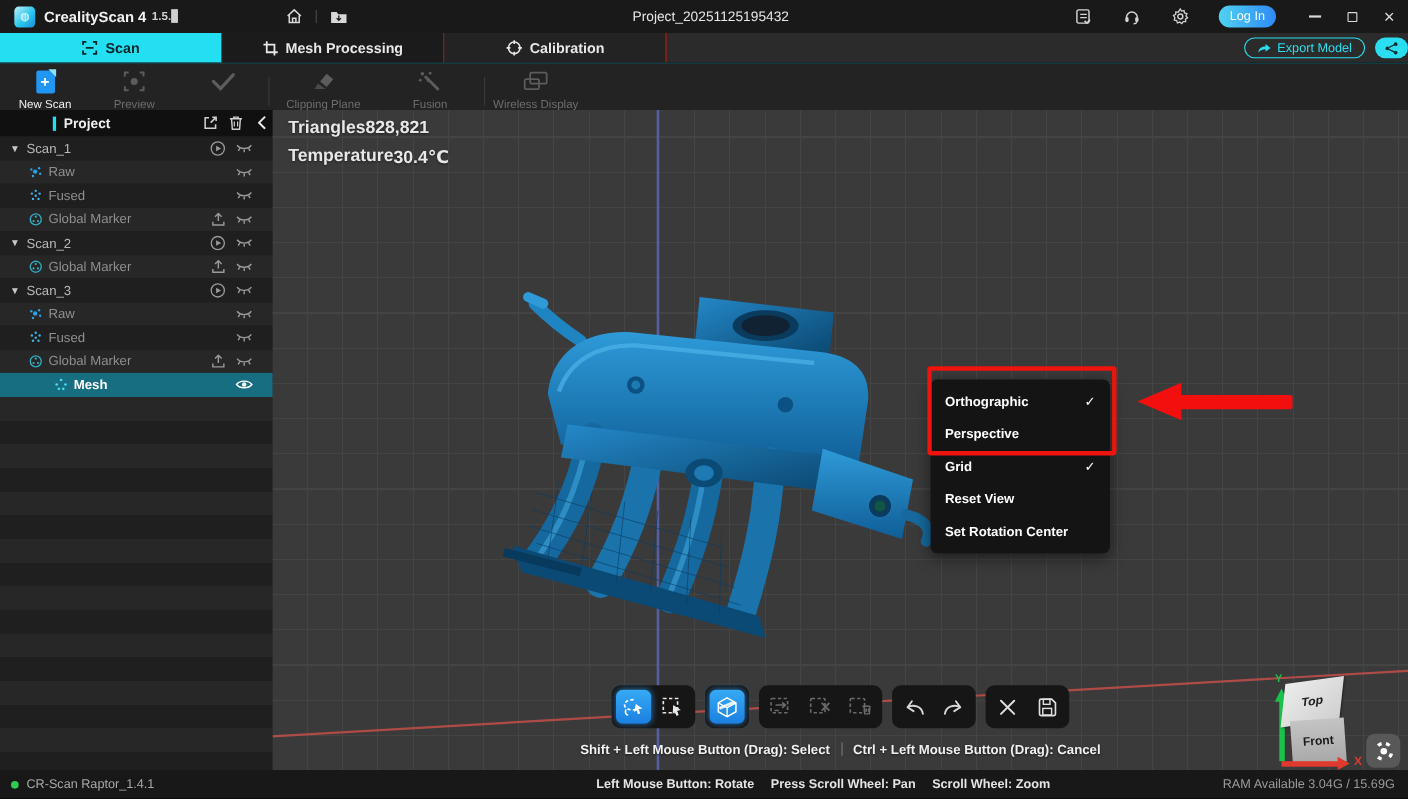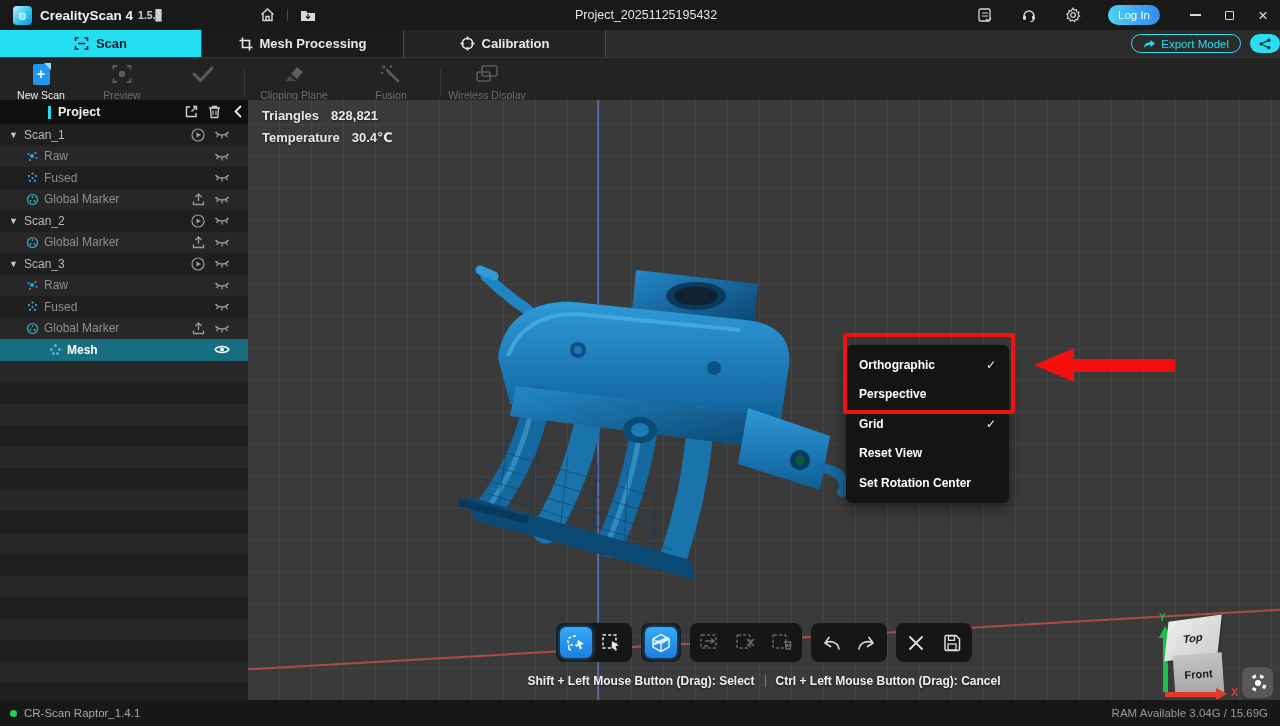--- a/index.html
+++ b/index.html
@@ -72,7 +72,7 @@
   .axis-z { position:absolute; left:349px; top:0; width:1.5px; height:600px; background:rgba(100,120,230,.65); }
   .axis-x { position:absolute; left:-12px; top:569px; width:1070px; height:1.5px; background:rgba(205,80,75,.8); transform:rotate(-3.3deg); transform-origin:left center; }
   .vp-stats { position:absolute; left:14px; top:8px; }
-  .vp-stat { display:flex; gap:12px; font-size:13px; font-weight:bold; color:#e8e8e8; margin-bottom:7px; text-shadow:0 1px 2px rgba(0,0,0,.5); }
+  .vp-stat { display:flex; font-size:16px; font-weight:bold; color:#e8e8e8; margin-bottom:7px; text-shadow:0 1px 2px rgba(0,0,0,.5); }
 
   .model { position:absolute; left:180px; top:158px; }
 

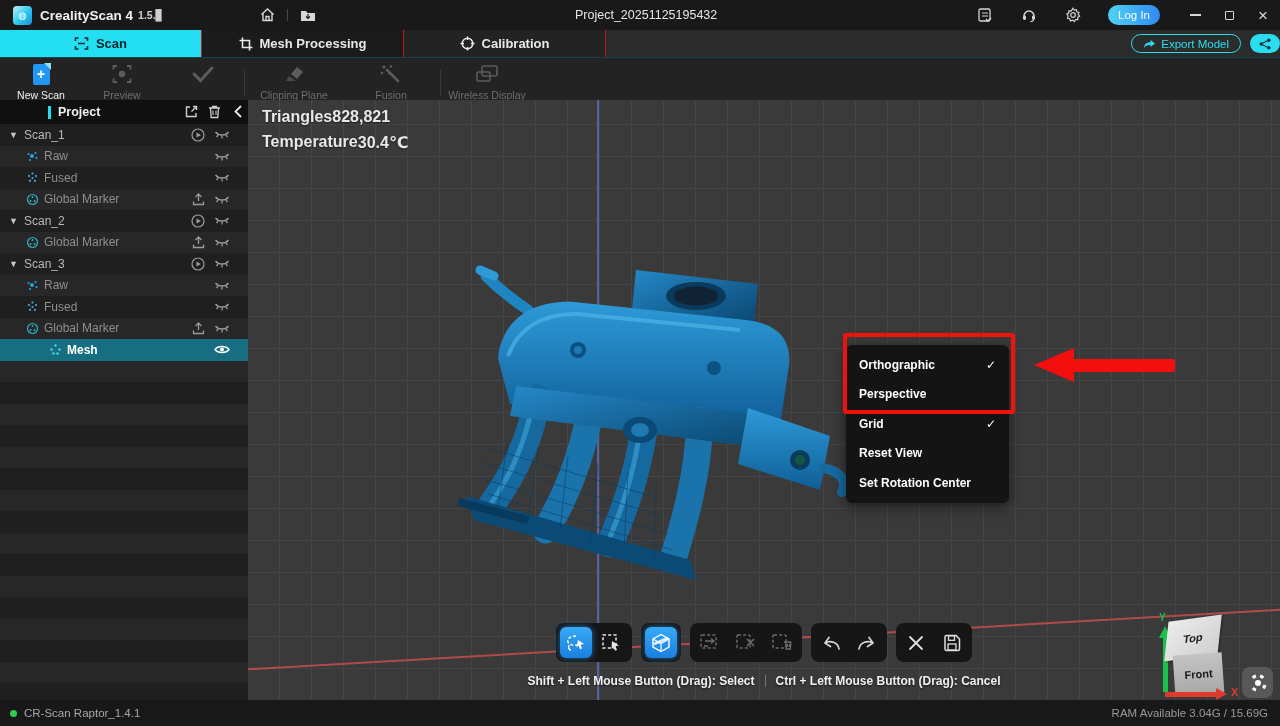--- a/index.html
+++ b/index.html
@@ -707,6 +707,11 @@
     <span class="st-dot"></span>
     <span>CR-Scan Raptor_1.4.1</span>
   </div>
+  <div class="st-center">
+    <span>Left Mouse Button: Rotate</span>
+    <span>Press Scroll Wheel: Pan</span>
+    <span>Scroll Wheel: Zoom</span>
+  </div>
   <div class="st-right">RAM Available 3.04G / 15.69G</div>
 </div>
 

